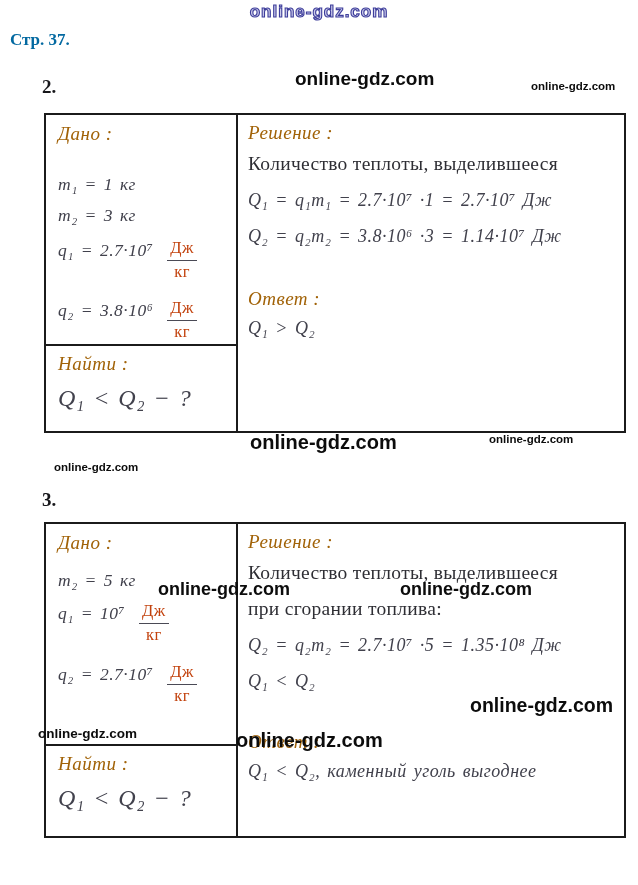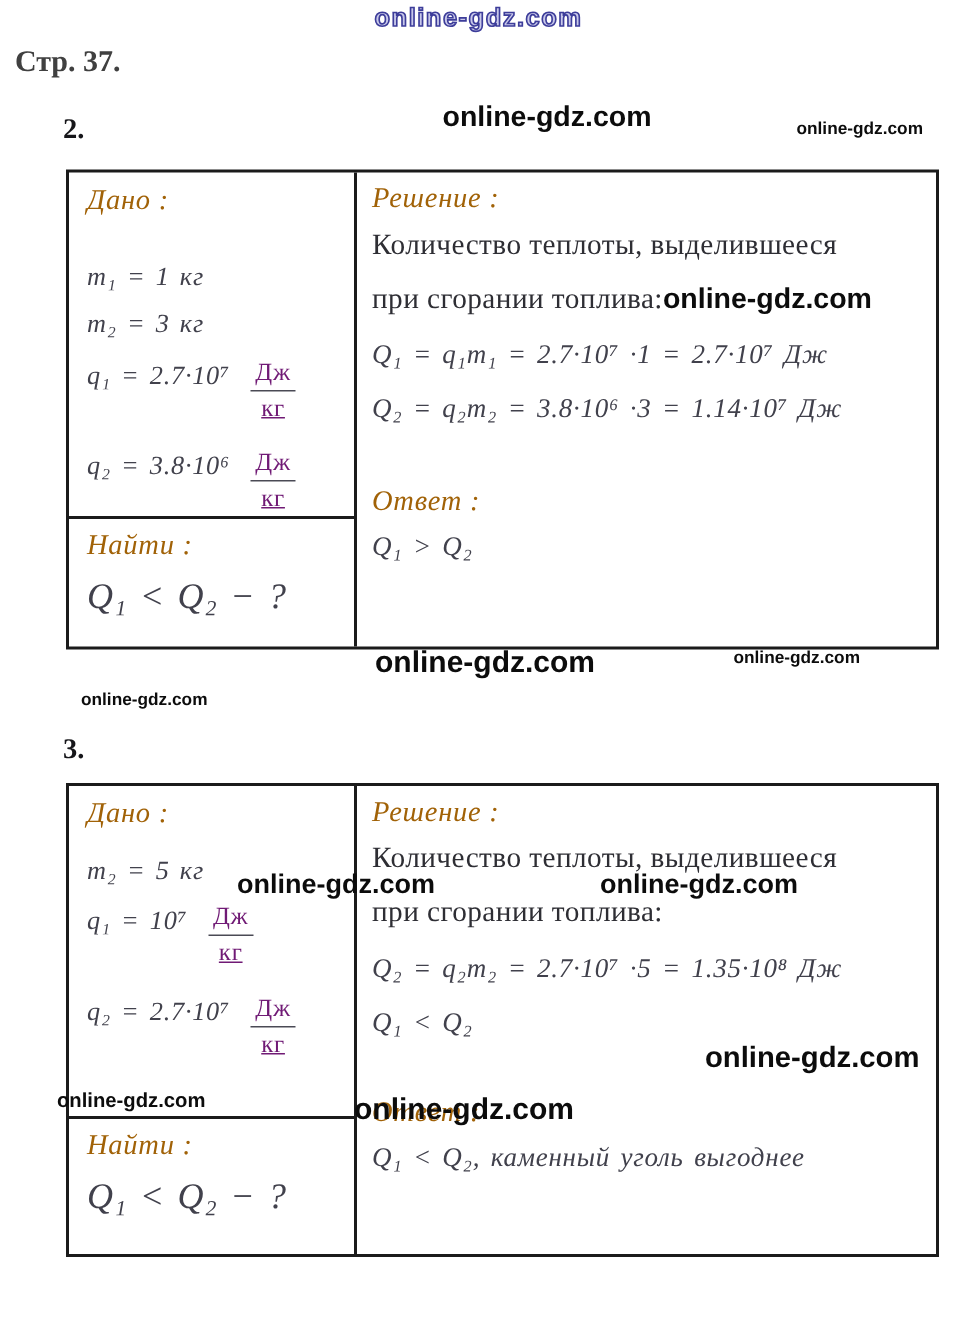--- a/index.html
+++ b/index.html
@@ -34,7 +34,7 @@
   }
   .wm-inline.lowered { vertical-align:-5px; }
   
-  .page-title { position:absolute; left:10px; top:30px; font-size:20px; font-weight:bold; color:#404040; }
+  .page-title { position:absolute; left:10px; top:30px; font-size:17px; font-weight:bold; color:#0369a1; }
   .prob-num   { position:absolute; font-size:19px; font-weight:bold; color:#16161a; }
   .prob-num.n2 { left:42px; top:76px; }
   .prob-num.n3 { left:42px; top:489px; }

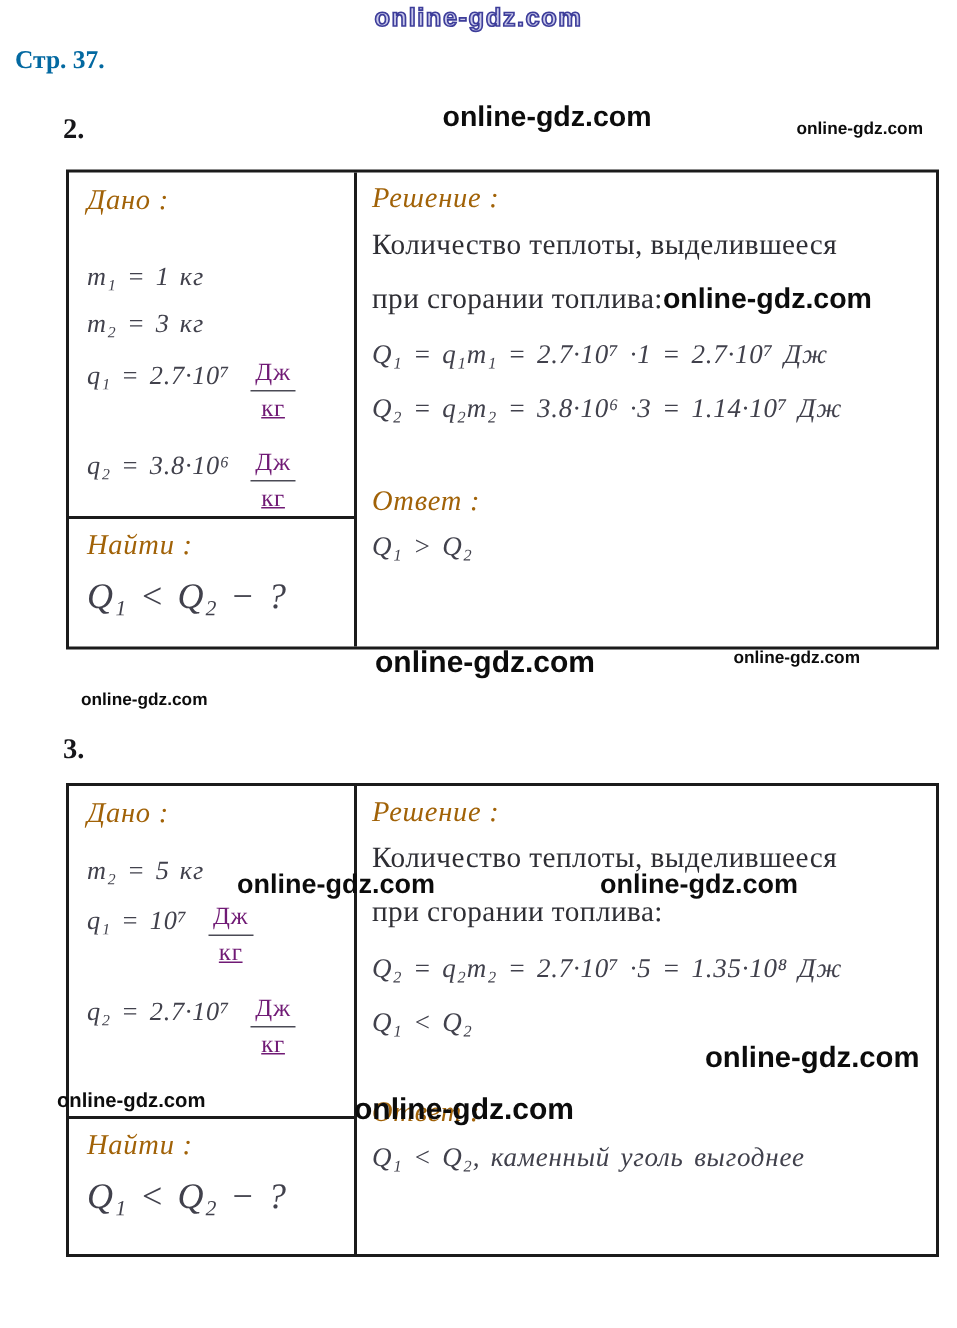--- a/index.html
+++ b/index.html
@@ -119,7 +119,6 @@
     <div class="col-right">
       <div class="sec-label">Решение :</div>
       <div class="sol-line">Количество теплоты, выделившееся</div>
-      <div class="sol-line"><span>при сгорании топлива:</span><span class="wm-inline">online-gdz.com</span></div>
       <div class="formula sol-formula">Q₁ = q₁m₁ = 2.7·10⁷ ·1 = 2.7·10⁷ Дж</div>
       <div class="formula sol-formula">Q₂ = q₂m₂ = 3.8·10⁶ ·3 = 1.14·10⁷ Дж</div>
       <div class="sec-label answer-label">Ответ :</div>

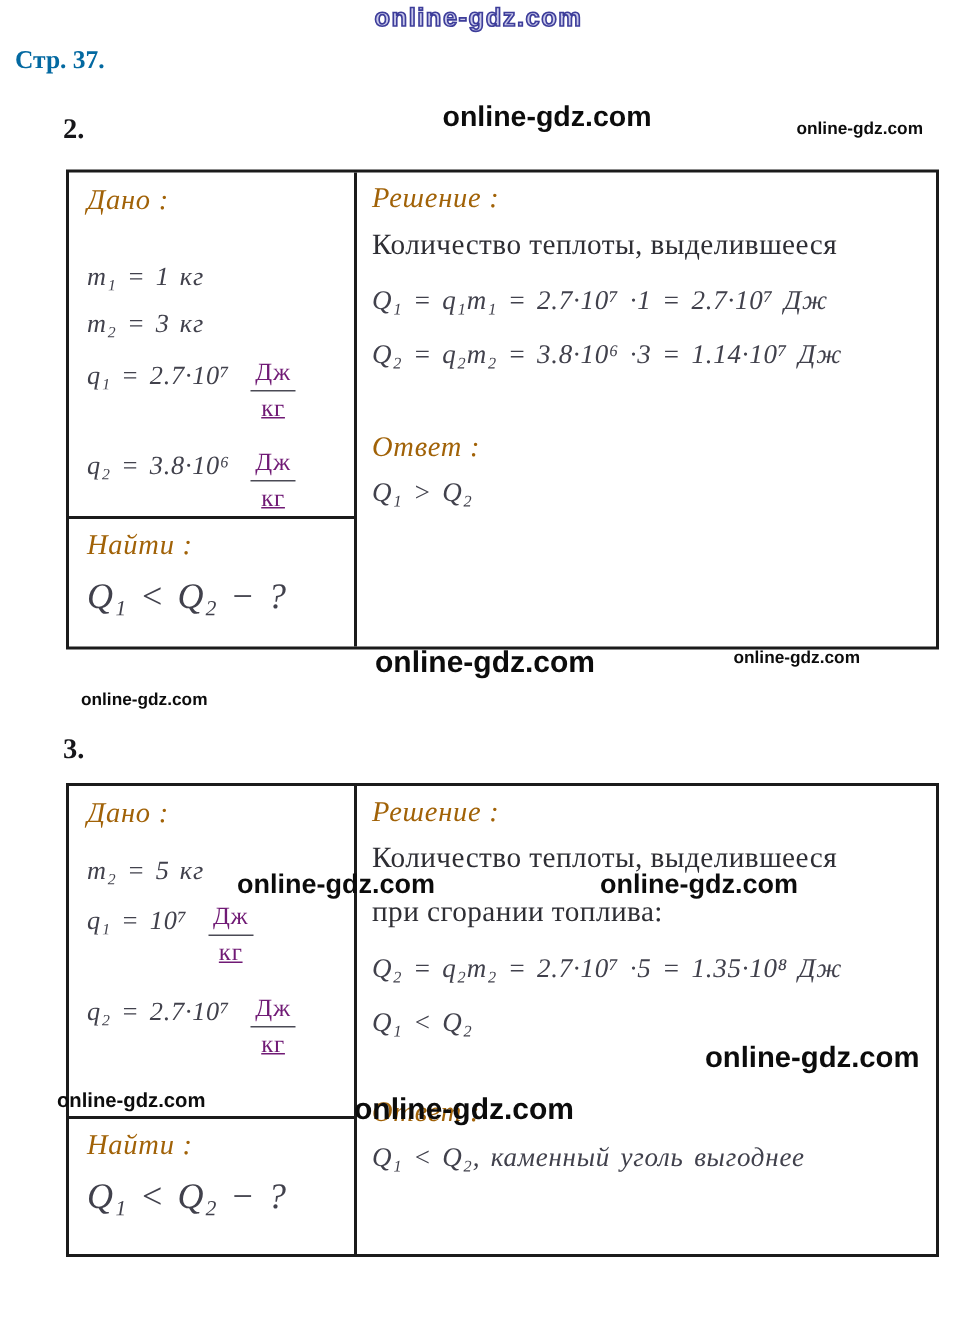--- a/index.html
+++ b/index.html
@@ -67,7 +67,7 @@
   .t2 .g-frac.q2 { margin-top:13px; }
   .frac {
     display:inline-flex; flex-direction:column; align-items:center;
-    font-style:normal; font-size:16.5px; color:#701a75; margin-left:14px; line-height:1.25;
+    font-style:normal; font-size:16.5px; color:#c2410c; margin-left:14px; line-height:1.25;
   }
   .frac .num { border-bottom:1.5px solid #4a4a55; padding:0 3px 1px; }
   .frac .den { padding-top:1px;text-decoration:underline; }

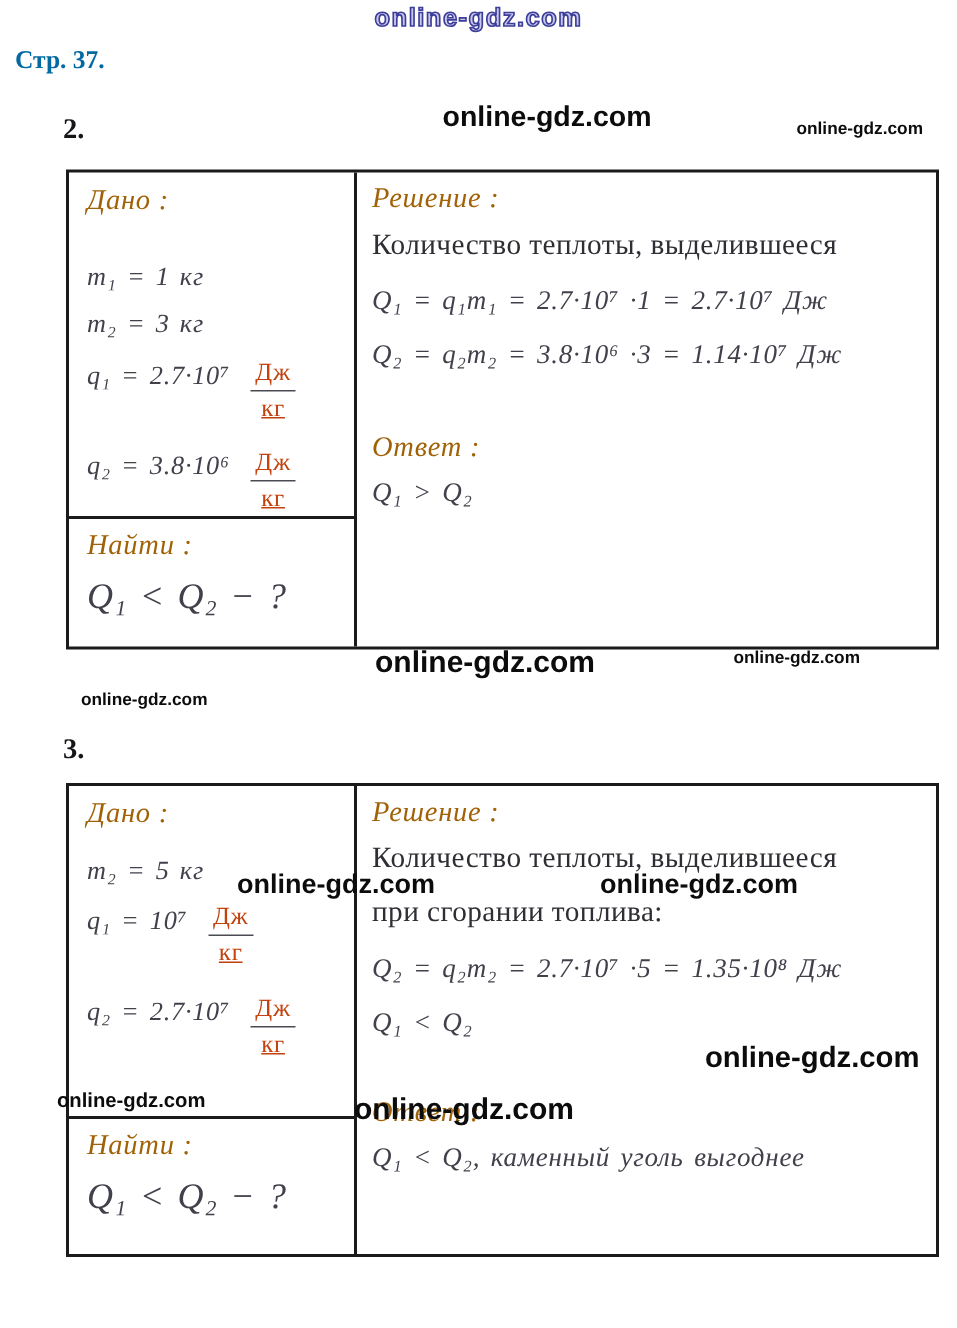--- a/index.html
+++ b/index.html
@@ -70,7 +70,7 @@
     font-style:normal; font-size:16.5px; color:#c2410c; margin-left:14px; line-height:1.25;
   }
   .frac .num { border-bottom:1.5px solid #4a4a55; padding:0 3px 1px; }
-  .frac .den { padding-top:1px;text-decoration:underline; }
+  .frac .den { padding-top:1px; }
   .find-formula { margin-top:9px; font-size:24px; }
   
   .sol-line { line-height:36px; font-size:19.5px; color:#2e2e34; letter-spacing:0.3px; }

